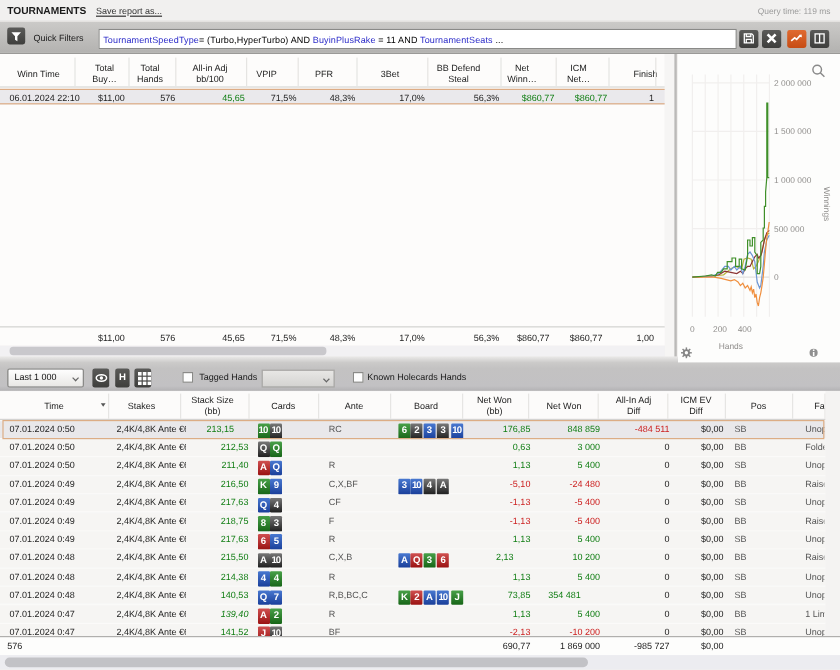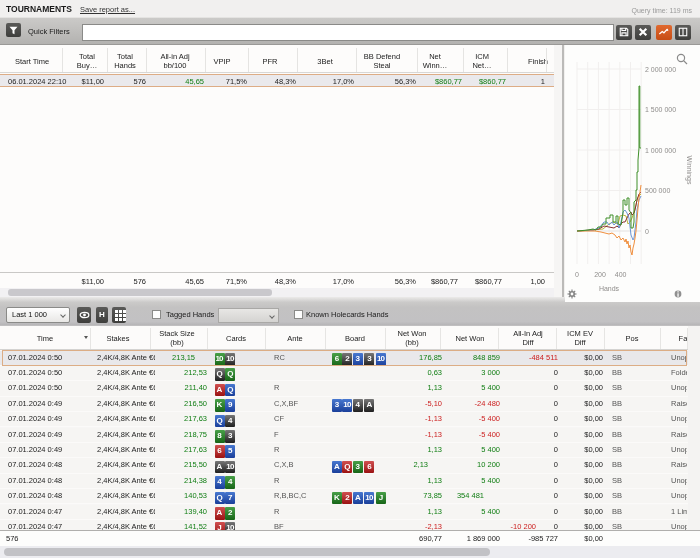--- a/index.html
+++ b/index.html
@@ -90,6 +90,7 @@
     </div>
   <div class="abs" id="fLabel">Quick Filters</div>
   <div class="abs" id="fInput"></div>
+  <div class="abs" id="fText"><b>TournamentSpeedType</b>= (Turbo,HyperTurbo) AND <b>BuyinPlusRake</b> = 11 AND <b>TournamentSeats</b> ...</div>
   <div class="dbtn fbtn" id="fb1">
       <svg width="10" height="10" viewBox="0 0 12 12" style="position:absolute;left:3px;top:2px;">
         <path d="M1.5 1.5 h7.5 l1.5 1.5 v7.5 h-9 z M3.5 1.5 v2.6 h4.5 v-2.6 M3.5 7 h5 v3.5 h-5 z" fill="none" stroke="#fff" stroke-width="1.3"></path>

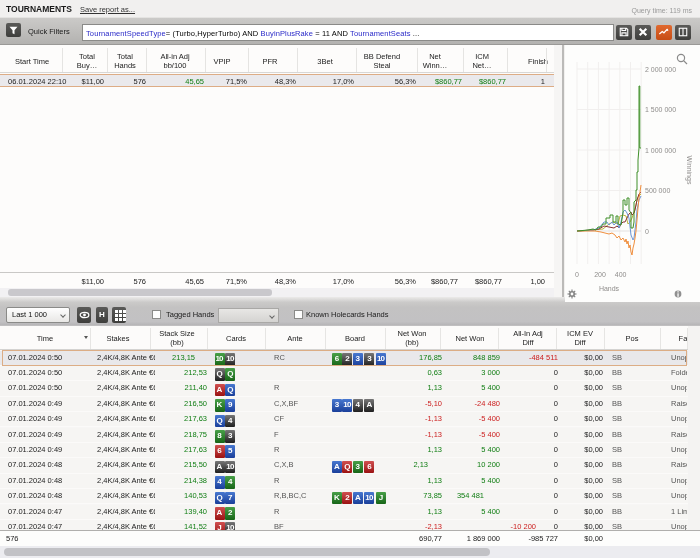--- a/index.html
+++ b/index.html
@@ -115,7 +115,7 @@
     </div>
   <div class="abs" id="topTable"></div>
 
-  <div class="h1" style="left:2px; width:60px;">Start Time</div>
+  <div class="h1" style="left:2px; width:60px;">Winn Time</div>
   <div class="h2" style="left:57px; width:60px;">Total<br>Buy…</div>
   <div class="h2" style="left:95px; width:60px;">Total<br>Hands</div>
   <div class="h2" style="left:145px; width:60px;">All-in Adj<br>bb/100</div>

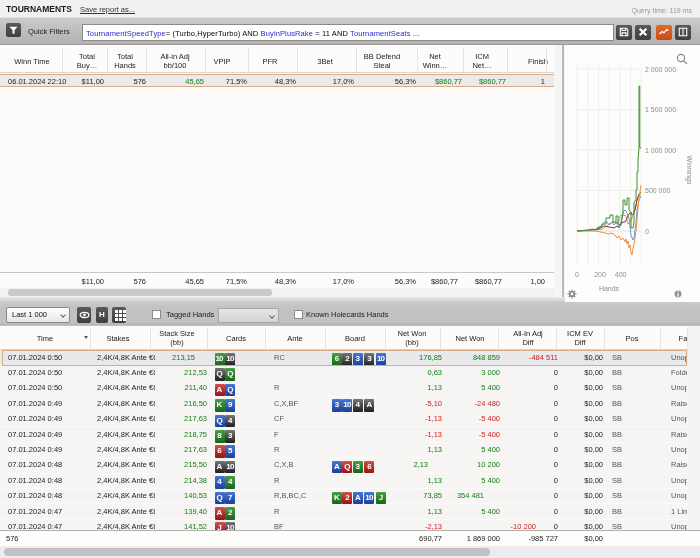--- a/index.html
+++ b/index.html
@@ -434,7 +434,7 @@
     <div class="row" style="top:178.5px;">
         <div class="cell" style="left:8px;">07.01.2024 0:47</div>
         <div class="cell" style="left:97px; width:58px; overflow:hidden;">2,4K/4,8K Ante €600</div>
-        <div class="cell rt green" style="left:147px; width:60px;">139,40</div>
+        <div class="cell rt green" style="left:147px; width:60px;font-style:italic;">139,40</div>
         <div class="card ch" style="left:214.5px;">A</div>
         <div class="card cc" style="left:225.3px;">2</div>
         <div class="cell" style="left:274px; color:#555;">R</div>

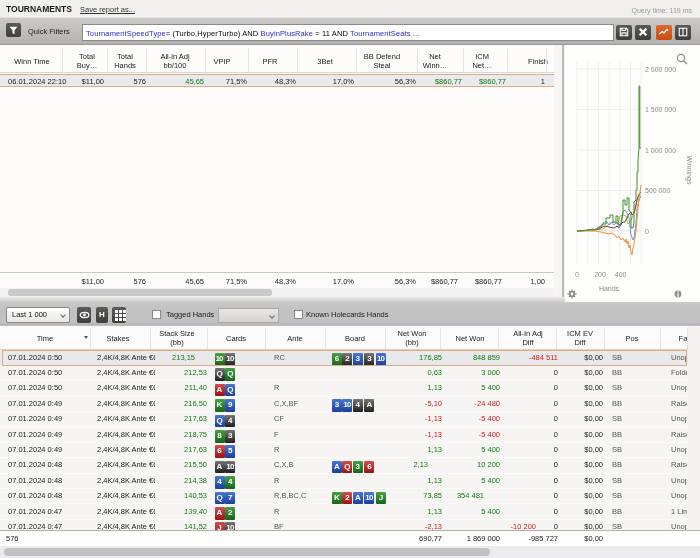--- a/index.html
+++ b/index.html
@@ -453,7 +453,7 @@
         <div class="card cs" style="left:225.3px;">10</div>
         <div class="cell" style="left:274px; color:#555;">BF</div>
         <div class="cell rt red" style="left:382px; width:60px;">-2,13</div>
-        <div class="cell rt red" style="left:460px; width:76px;">-10 200</div>
+        <div class="cell rt red" style="left:440px; width:60px;">-10 200</div>
         <div class="cell rt" style="left:498px; width:60px;">0</div>
         <div class="cell rt" style="left:543px; width:60px;">$0,00</div>
         <div class="cell" style="left:612px; color:#555;">SB</div>

